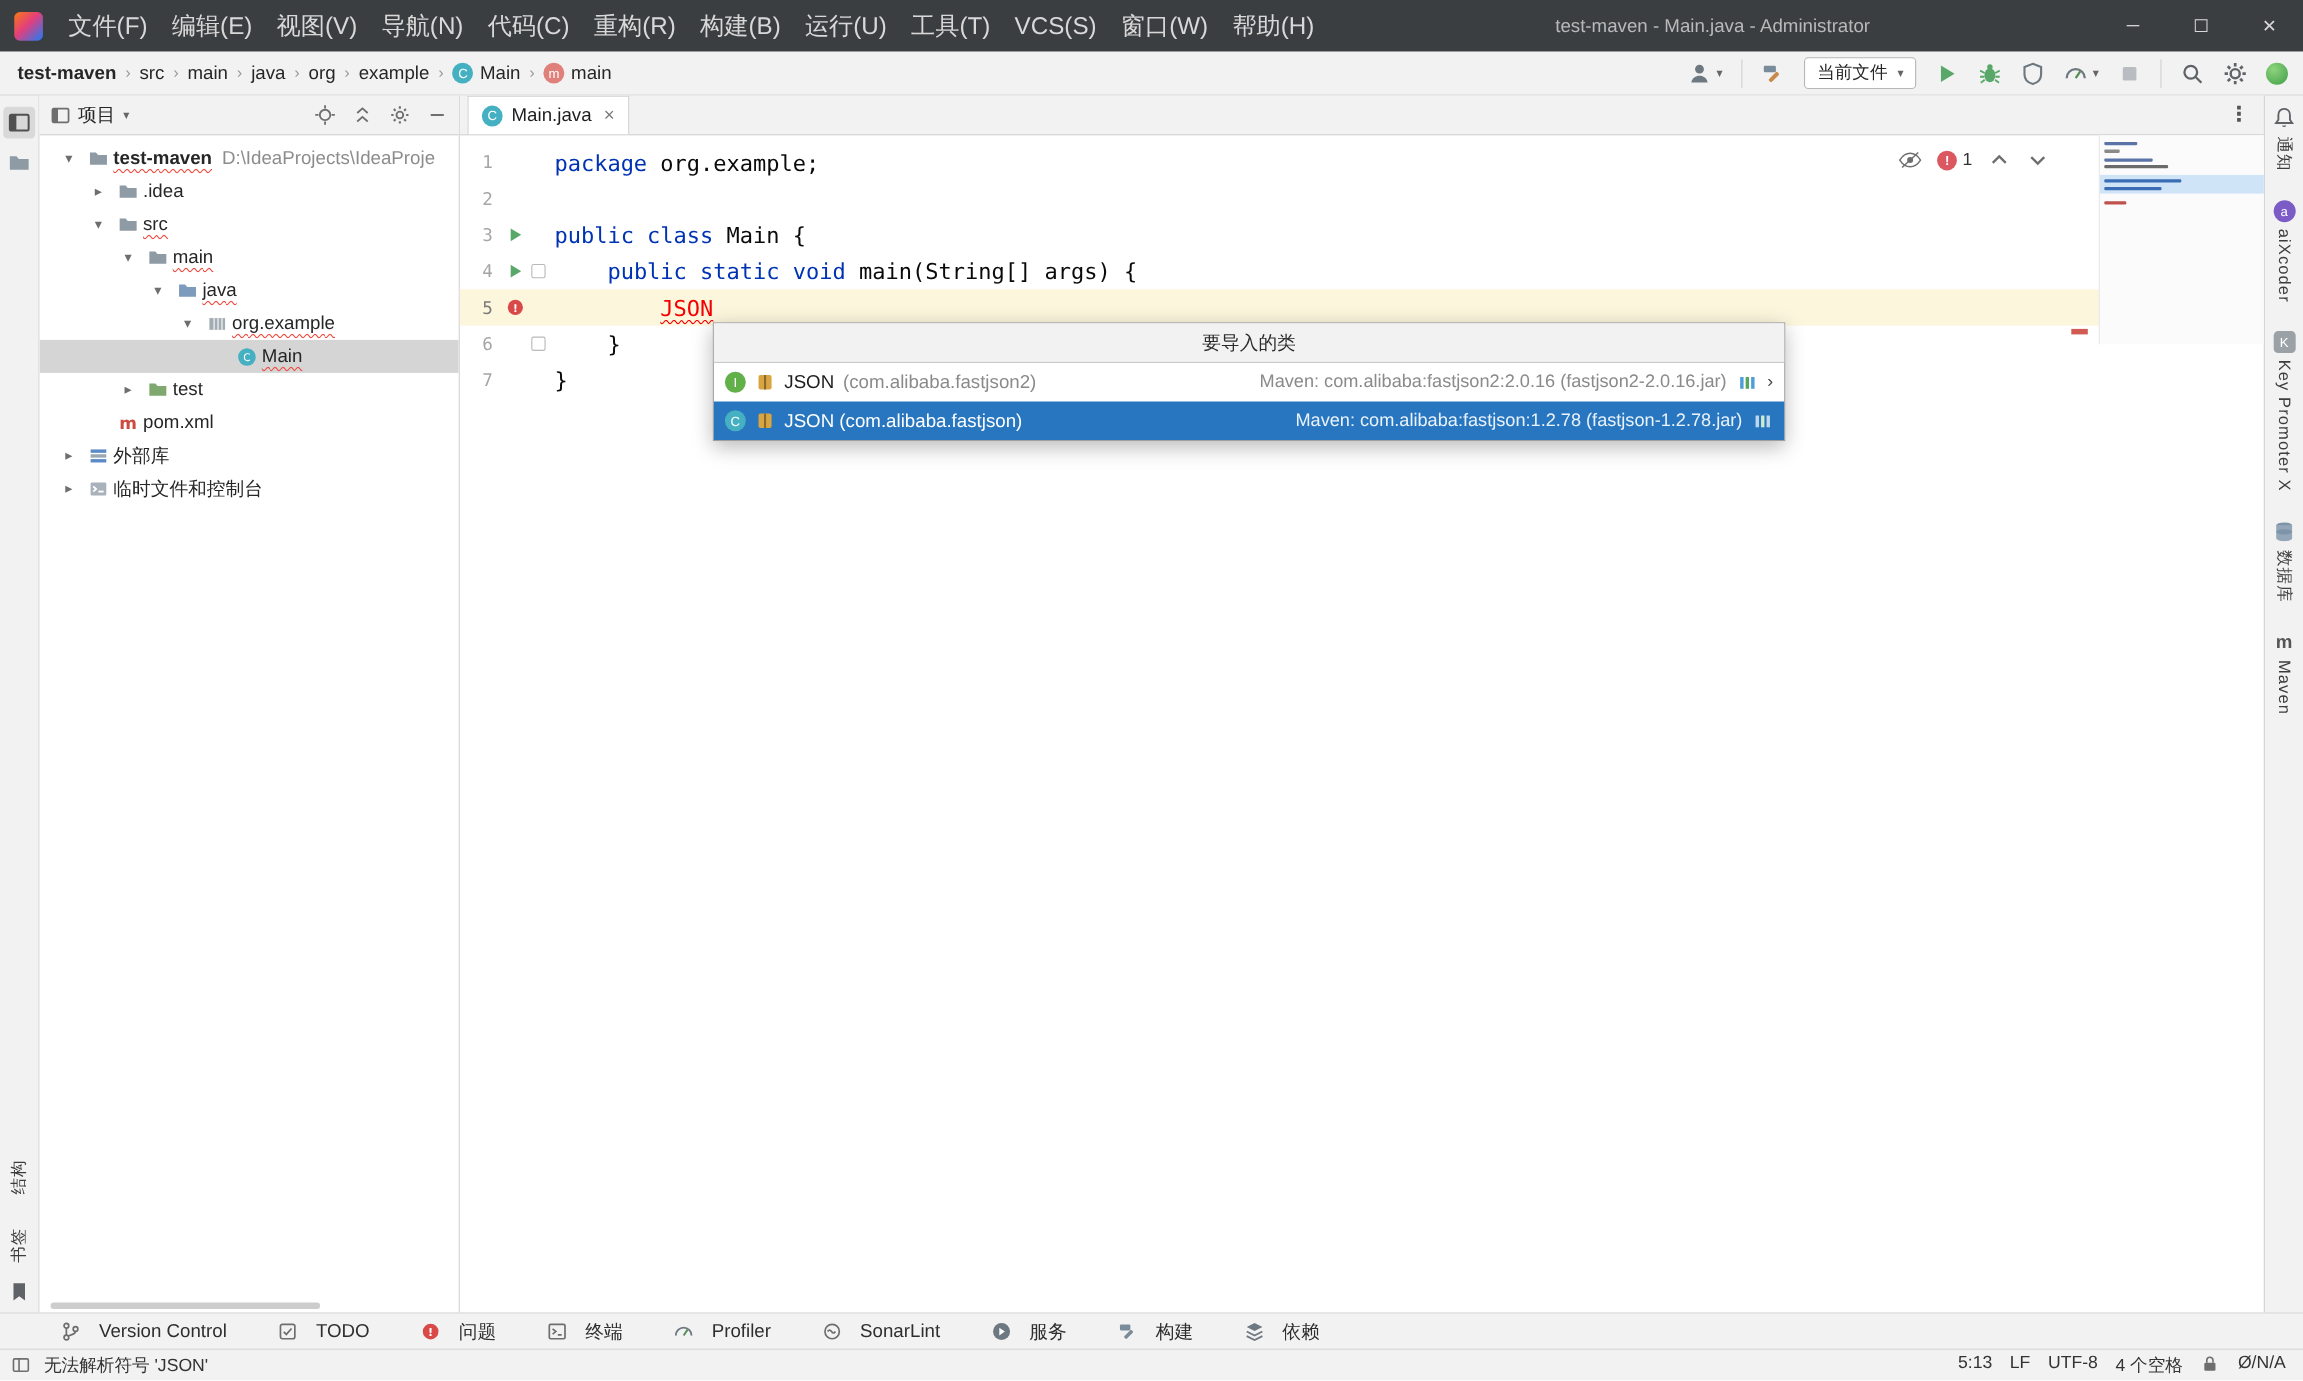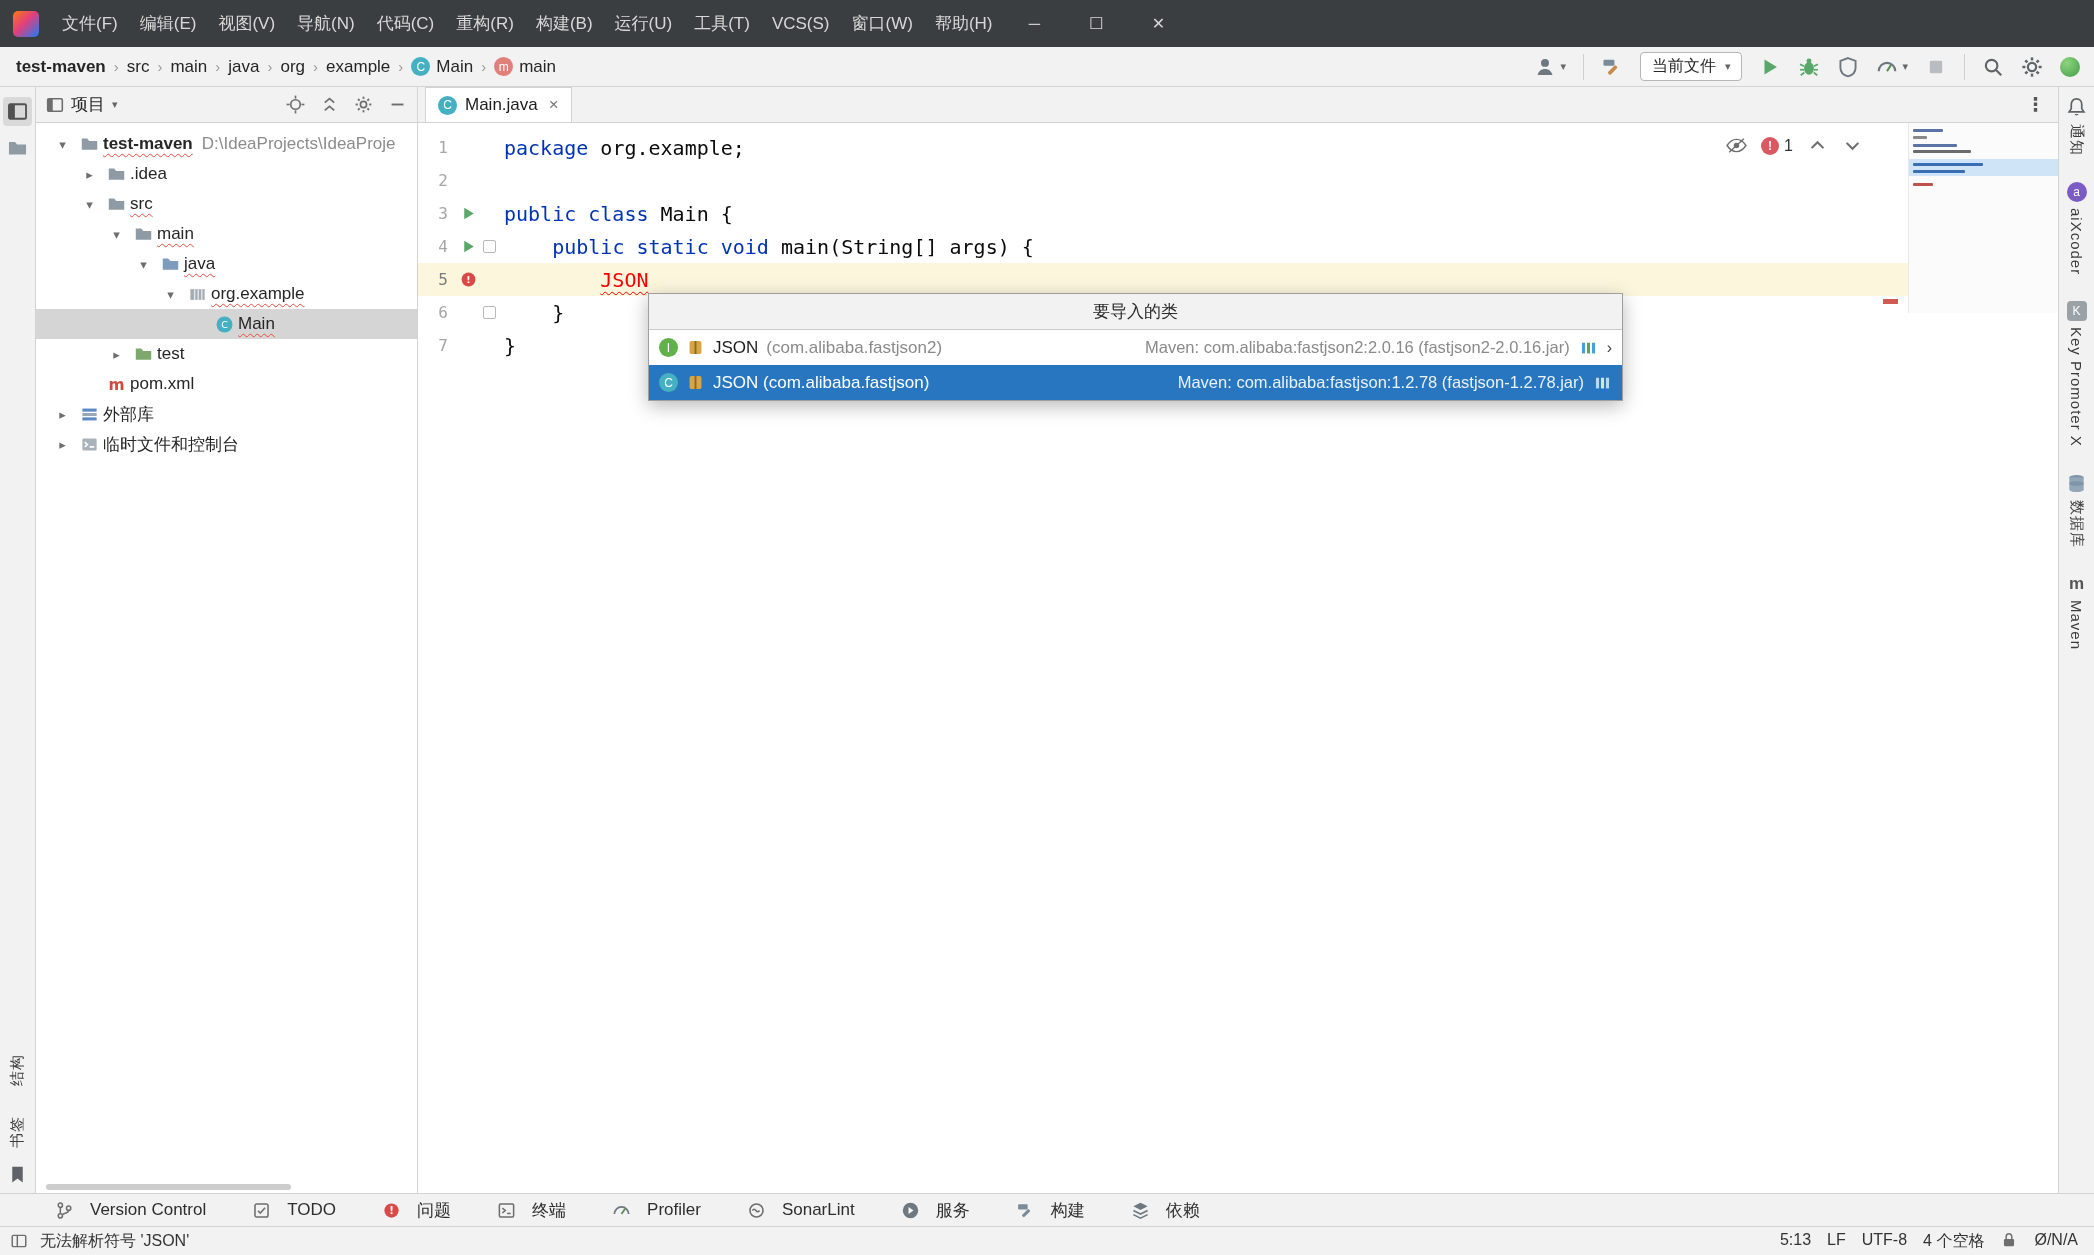--- a/index.html
+++ b/index.html
@@ -12,7 +12,7 @@
   .logo { width:26px; height:26px; border-radius:5px; margin:0 12px 0 13px; flex:none;
           background:linear-gradient(135deg,#f97a12,#e33f7c 45%,#1a7dfa); }
   .menus { display:flex; }
-  .menu-item { padding:0 11px; font-size:17px; line-height:47px; color:#d8d8d8; }
+  .menu-item { padding:0 11px; font-size:22px; line-height:47px; color:#d8d8d8; }
   .wintitle { flex:1; text-align:center; font-size:17px; color:#b9b9b9; white-space:nowrap; overflow:hidden; }
   .winbtns { display:flex; flex:none; }
   .winbtn { width:62px; height:47px; display:flex; align-items:center; justify-content:center; font-size:16px; color:#d8d8d8; }

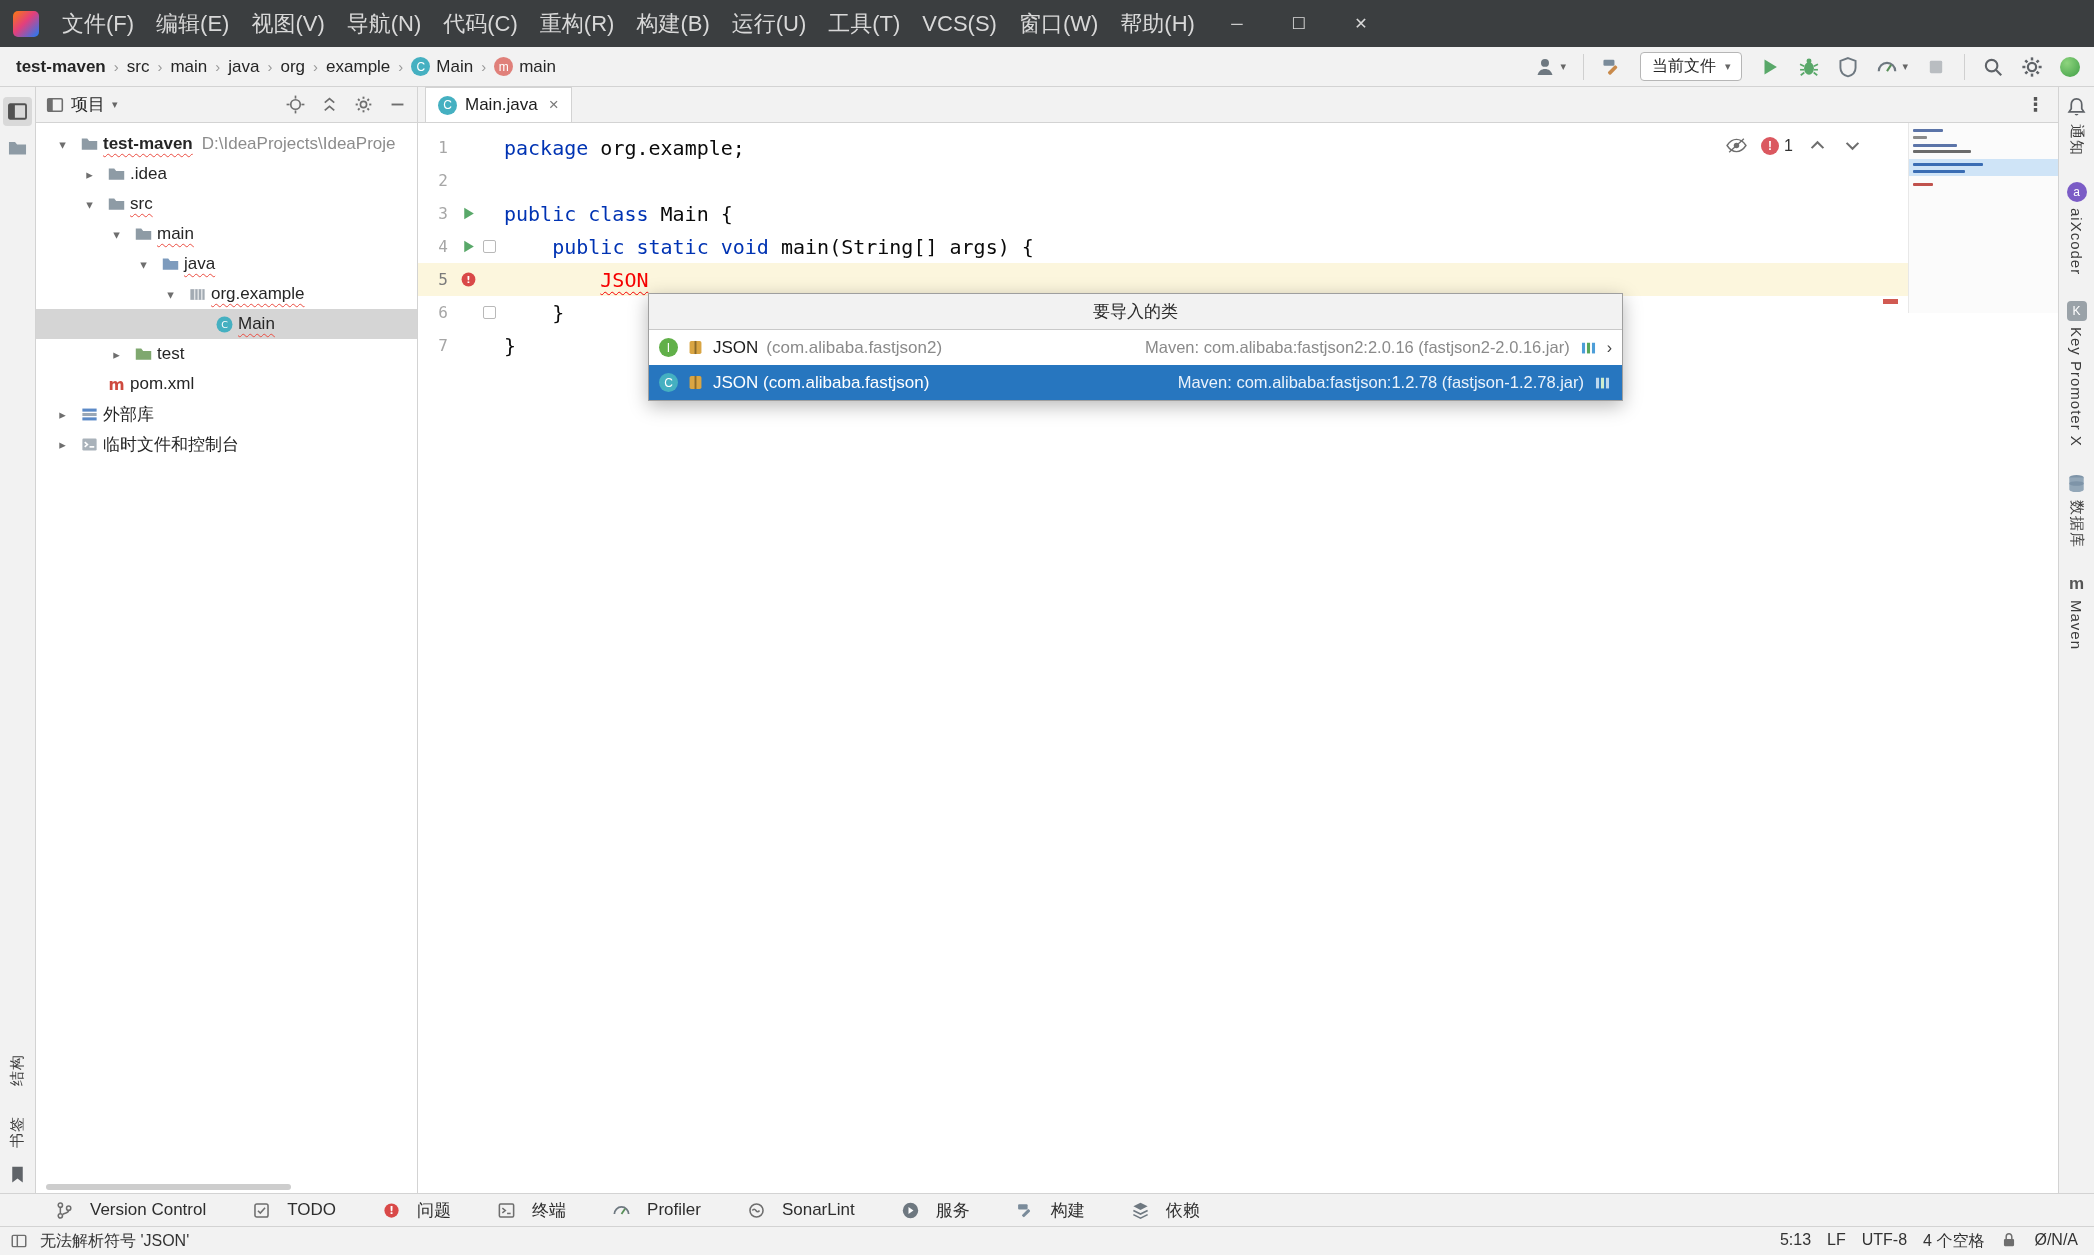--- a/index.html
+++ b/index.html
@@ -138,6 +138,7 @@
       <span class="menu-item">窗口(W)</span>
       <span class="menu-item">帮助(H)</span>
     </div>
+    <div class="wintitle">test-maven - Main.java - Administrator</div>
     <div class="winbtns">
       <div class="winbtn">─</div>
       <div class="winbtn">☐</div>

